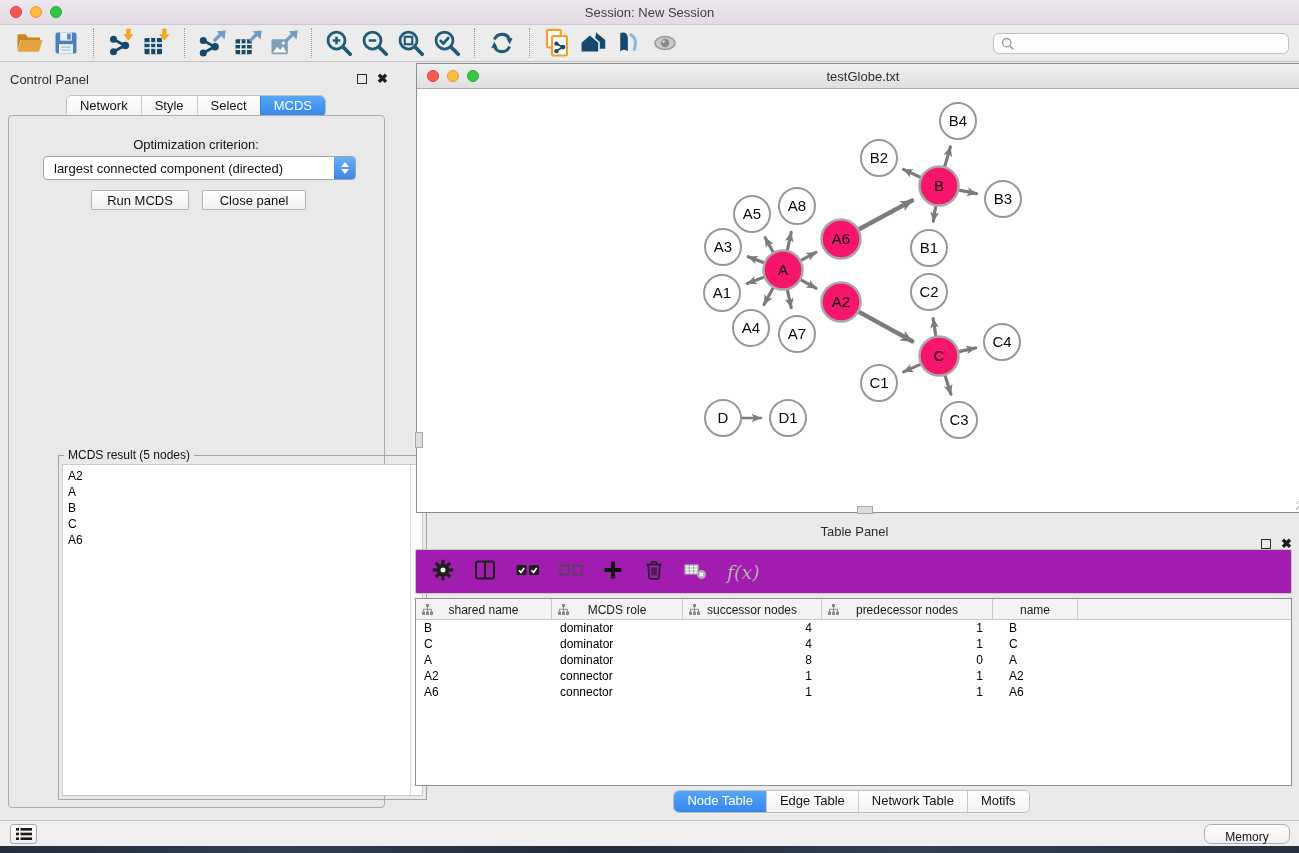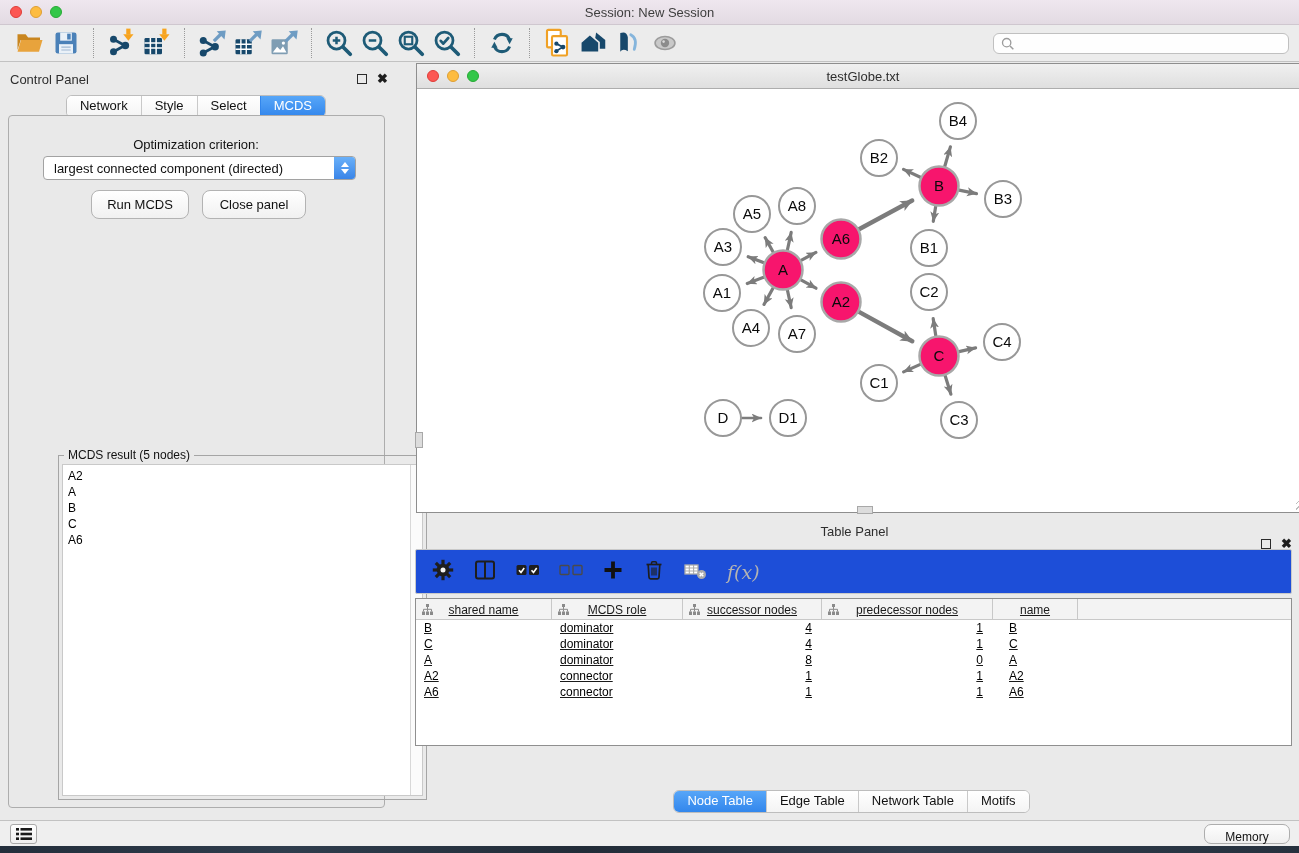--- a/index.html
+++ b/index.html
@@ -78,8 +78,8 @@
   .chev-up { width:0; height:0; border-left:4px solid transparent; border-right:4px solid transparent; border-bottom:5px solid #fff; }
   .chev-dn { width:0; height:0; border-left:4px solid transparent; border-right:4px solid transparent; border-top:5px solid #fff; }
   .btn {
-    position:absolute; height:29px; background:linear-gradient(#FFFFFF,#F1F1F1);
-    border:1px solid #B3B3B3; border-radius:8px; font-size:13px; color:#111;
+    position:absolute; height:20px; background:linear-gradient(#FFFFFF,#F1F1F1);
+    border:1px solid #B3B3B3; border-radius:1px; font-size:13px; color:#111;
     display:flex; align-items:center; justify-content:center; cursor:default;
     font-family:"Liberation Sans",sans-serif;
   }

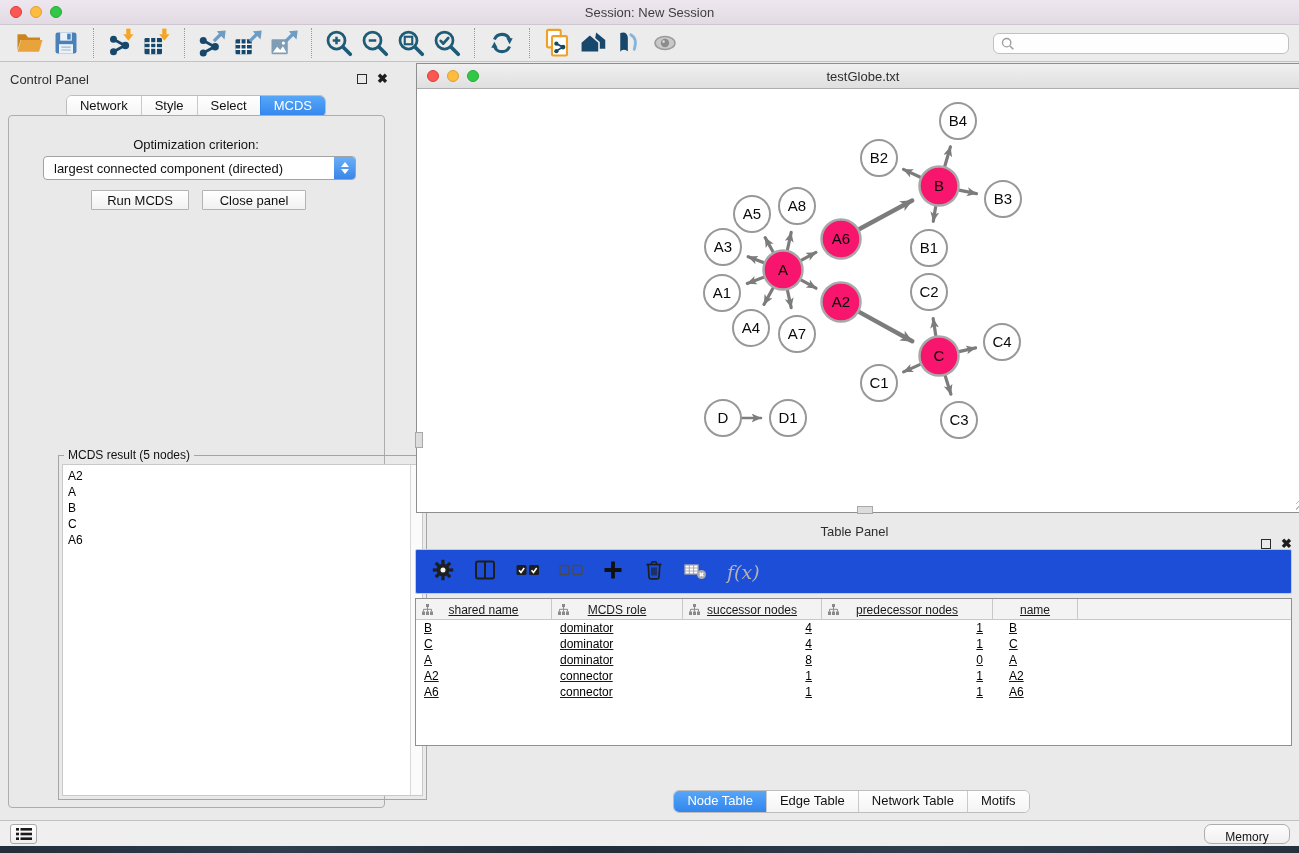--- a/index.html
+++ b/index.html
@@ -129,7 +129,7 @@
   }
   .tp-toolbar {
     position:absolute; left:415px; top:549px; width:877px; height:45px;
-    background:#1d4ed8; border:1px solid #C9C9C9; border-radius:2px;
+    background:#a21caf; border:1px solid #C9C9C9; border-radius:2px;
     display:flex; align-items:center; gap:19px; padding-left:16px;
   }
   .fx { font-family:"DejaVu Serif", serif; font-style:italic; font-size:19px; color:#B3B3B3; }

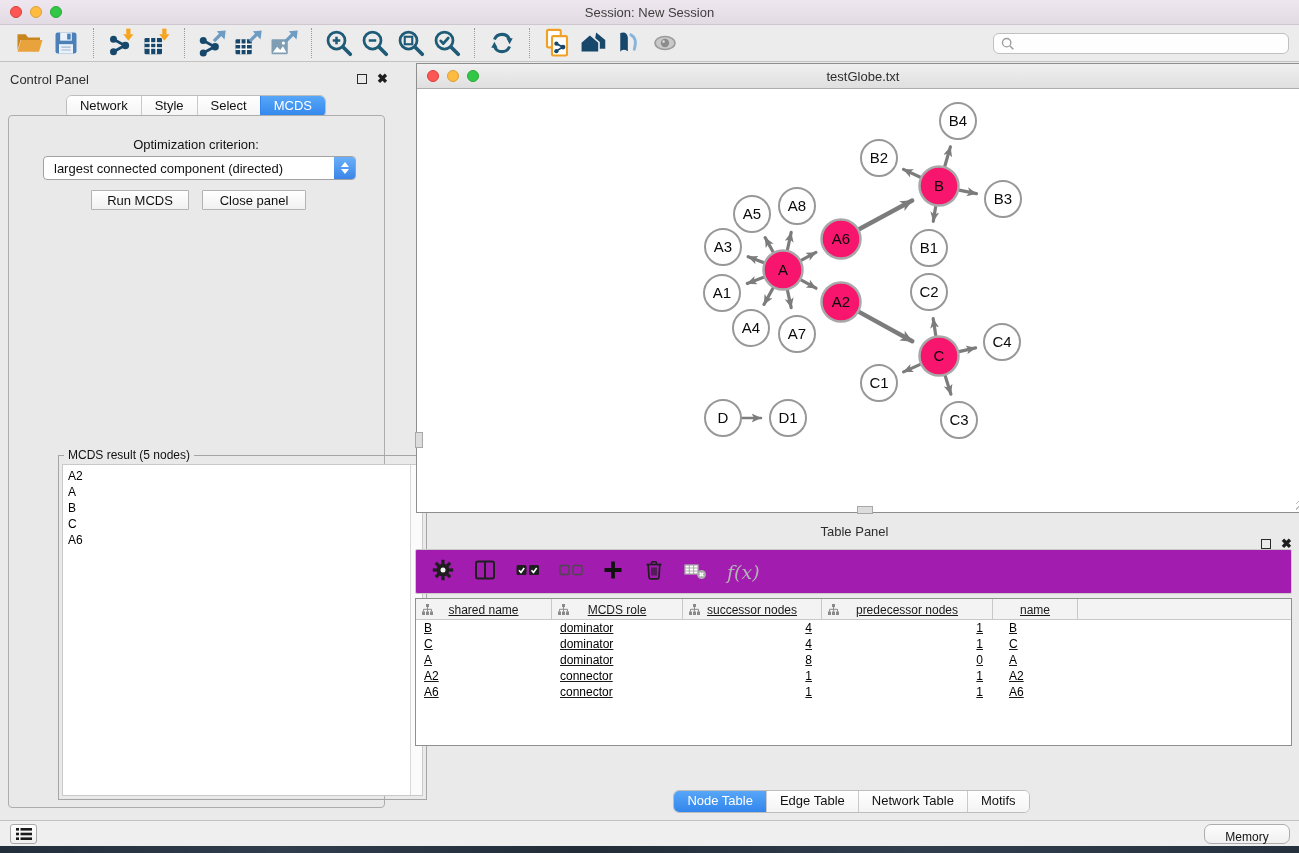--- a/index.html
+++ b/index.html
@@ -134,8 +134,8 @@
   }
   .fx { font-family:"DejaVu Serif", serif; font-style:italic; font-size:19px; color:#B3B3B3; }
   .tp-table {
-    position:absolute; left:415px; top:598px; width:877px; height:148px;
-    background:#FFFFFF; border:1px solid #8F8F8F; overflow:hidden;text-decoration:underline;
+    position:absolute; left:415px; top:598px; width:877px; height:188px;
+    background:#FFFFFF; border:1px solid #8F8F8F; overflow:hidden;
   }
   .thead { display:flex; height:21px; background:#F3F3F3; border-bottom:1px solid #C8C8C8; }
   .th {

